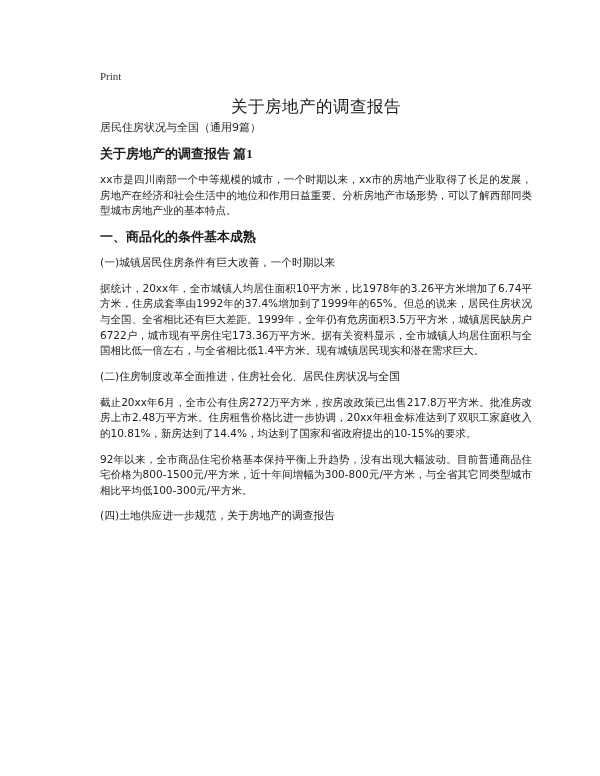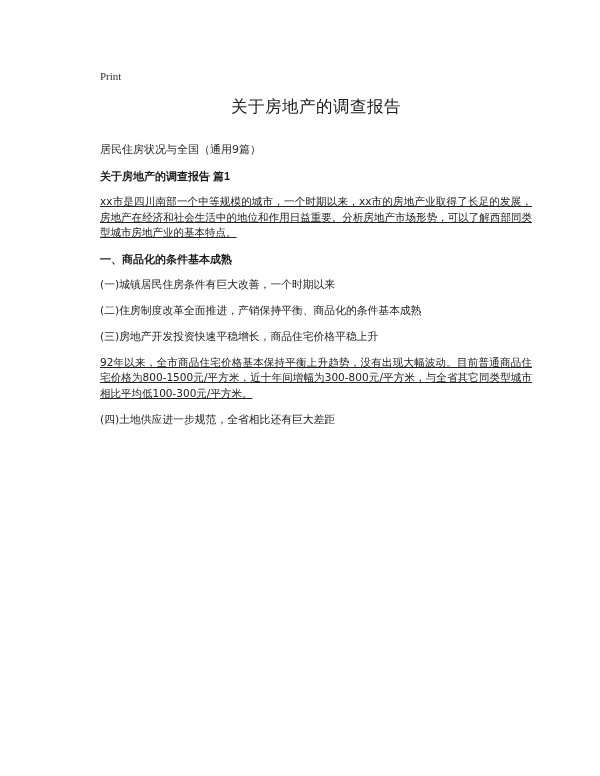--- a/index.html
+++ b/index.html
@@ -7,7 +7,7 @@
   .page { position: absolute; left: 12px; top: 0; width: 600px; height: 664px; background: #fff; }
   .print { position: absolute; left: 88px; top: 70px; font-family: "Liberation Serif", "DejaVu Serif", serif; font-size: 11px; color: #333; }
   .content { position: absolute; left: 88px; top: 96px; width: 432px; font-family: "DejaVu Sans", "Liberation Sans", sans-serif; color: #1c1c1c; }
-  .title { text-align: center; font-size: 16.5px; line-height: 22px; margin: 0 0 24px 0; letter-spacing: 0.5px; }
+  .title { text-align: center; font-size: 16.5px; line-height: 22px; margin: 0 0 2px 0; letter-spacing: 0.5px; }
   .subtitle { font-size: 11px; line-height: 16px; margin: 0 0 10px 0; color: #2a2a2a; }
   .h-bold { font-size: 11px; line-height: 16px; font-weight: bold; margin: 0 0 10px 0; font-family: Liberation Sans, sans-serif; }
   .para { font-size: 10.5px; line-height: 15.6px; margin: 0 0 10px 0; text-align: justify; color: #222; text-decoration: underline; }

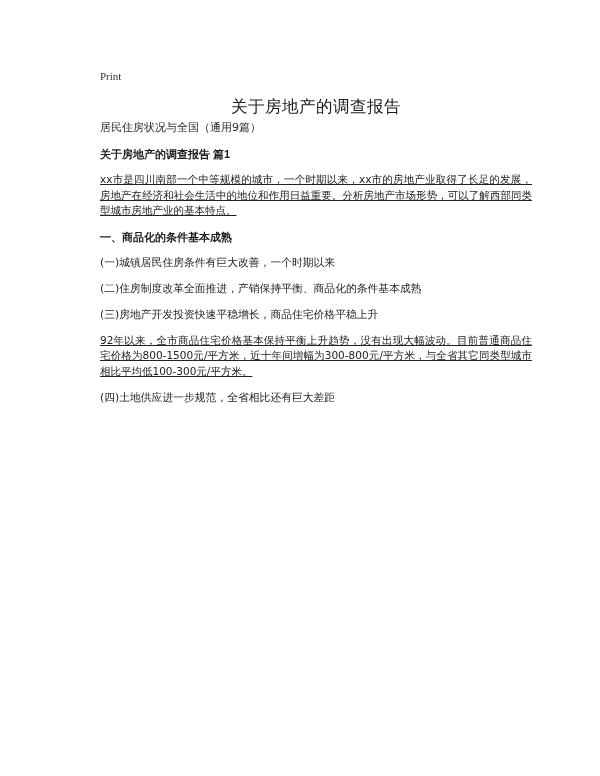--- a/index.html
+++ b/index.html
@@ -9,7 +9,7 @@
   .content { position: absolute; left: 88px; top: 96px; width: 432px; font-family: "DejaVu Sans", "Liberation Sans", sans-serif; color: #1c1c1c; }
   .title { text-align: center; font-size: 16.5px; line-height: 22px; margin: 0 0 2px 0; letter-spacing: 0.5px; }
   .subtitle { font-size: 11px; line-height: 16px; margin: 0 0 10px 0; color: #2a2a2a; }
-  .h-bold { font-size: 11px; line-height: 16px; font-weight: bold; margin: 0 0 10px 0; font-family: Liberation Sans, sans-serif; }
+  .h-bold { font-size: 13px; line-height: 16px; font-weight: bold; margin: 0 0 10px 0; font-family: Liberation Serif, serif; }
   .para { font-size: 10.5px; line-height: 15.6px; margin: 0 0 10px 0; text-align: justify; color: #222; text-decoration: underline; }
   .sub-heading { font-size: 10.8px; line-height: 16px; margin: 0 0 10px 0; color: #222; }
 </style>

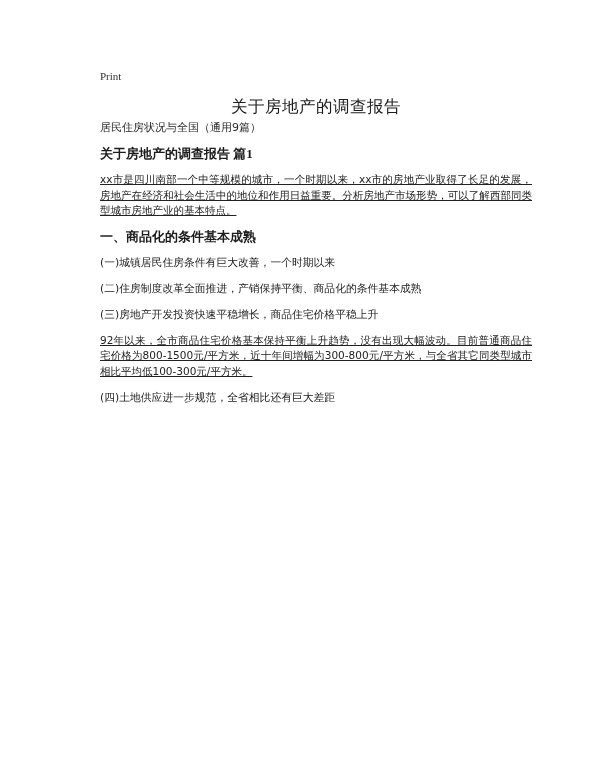--- a/index.html
+++ b/index.html
@@ -10,7 +10,7 @@
   .title { text-align: center; font-size: 16.5px; line-height: 22px; margin: 0 0 2px 0; letter-spacing: 0.5px; }
   .subtitle { font-size: 11px; line-height: 16px; margin: 0 0 10px 0; color: #2a2a2a; }
   .h-bold { font-size: 13px; line-height: 16px; font-weight: bold; margin: 0 0 10px 0; font-family: Liberation Serif, serif; }
-  .para { font-size: 10.5px; line-height: 15.6px; margin: 0 0 10px 0; text-align: justify; color: #222; text-decoration: underline; }
+  .para { font-size: 10.5px; line-height: 15.6px; margin: 0 0 10px 0; text-align: justify; color: #222; }
   .sub-heading { font-size: 10.8px; line-height: 16px; margin: 0 0 10px 0; color: #222; }
 </style>
 </head>

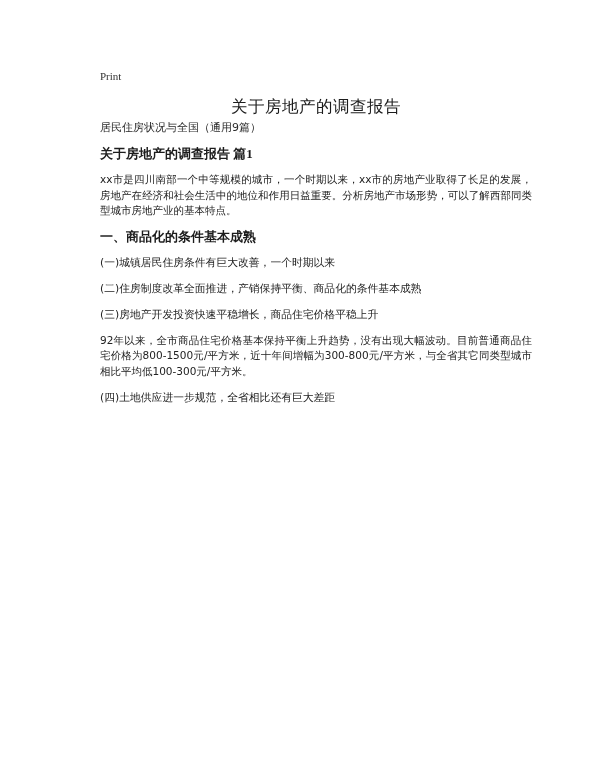--- a/index.html
+++ b/index.html
@@ -26,6 +26,7 @@
     <p class="para">xx市是四川南部一个中等规模的城市，一个时期以来，xx市的房地产业取得了长足的发展，房地产在经济和社会生活中的地位和作用日益重要。分析房地产市场形势，可以了解西部同类型城市房地产业的基本特点。</p>
     <div class="h-bold">一、商品化的条件基本成熟</div>
     <div class="sub-heading">(一)城镇居民住房条件有巨大改善，一个时期以来</div>
+    <p class="para">据统计，20xx年，全市城镇人均居住面积10平方米，比1978年的3.26平方米增加了6.74平方米，住房成套率由1992年的37.4%增加到了1999年的65%。但总的说来，居民住房状况与全国、全省相比还有巨大差距。1999年，全年仍有危房面积3.5万平方米，城镇居民缺房户6722户，城市现有平房住宅173.36万平方米。据有关资料显示，全市城镇人均居住面积与全国相比低一倍左右，与全省相比低1.4平方米。现有城镇居民现实和潜在需求巨大。</p>
     <div class="sub-heading">(二)住房制度改革全面推进，产销保持平衡、商品化的条件基本成熟</div>
     <div class="sub-heading">(三)房地产开发投资快速平稳增长，商品住宅价格平稳上升</div>
     <p class="para">92年以来，全市商品住宅价格基本保持平衡上升趋势，没有出现大幅波动。目前普通商品住宅价格为800-1500元/平方米，近十年间增幅为300-800元/平方米，与全省其它同类型城市相比平均低100-300元/平方米。</p>

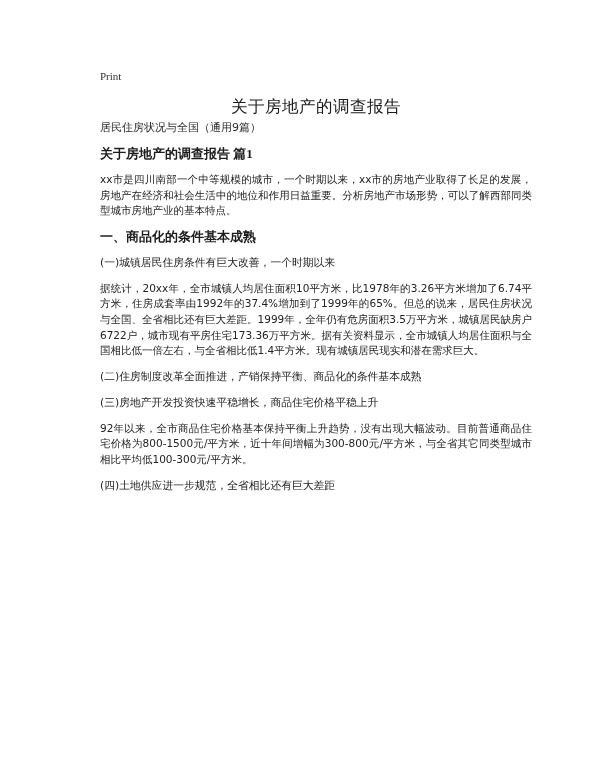--- a/index.html
+++ b/index.html
@@ -27,7 +27,7 @@
     <div class="h-bold">一、商品化的条件基本成熟</div>
     <div class="sub-heading">(一)城镇居民住房条件有巨大改善，一个时期以来</div>
     <p class="para">据统计，20xx年，全市城镇人均居住面积10平方米，比1978年的3.26平方米增加了6.74平方米，住房成套率由1992年的37.4%增加到了1999年的65%。但总的说来，居民住房状况与全国、全省相比还有巨大差距。1999年，全年仍有危房面积3.5万平方米，城镇居民缺房户6722户，城市现有平房住宅173.36万平方米。据有关资料显示，全市城镇人均居住面积与全国相比低一倍左右，与全省相比低1.4平方米。现有城镇居民现实和潜在需求巨大。</p>
-    <div class="sub-heading">(二)住房制度改革全面推进，产销保持平衡、商品化的条件基本成熟</div>
+    <div class="sub-heading">(二)住房制度改革全面推进，住房社会化、居民住房状况与全国</div>
     <div class="sub-heading">(三)房地产开发投资快速平稳增长，商品住宅价格平稳上升</div>
     <p class="para">92年以来，全市商品住宅价格基本保持平衡上升趋势，没有出现大幅波动。目前普通商品住宅价格为800-1500元/平方米，近十年间增幅为300-800元/平方米，与全省其它同类型城市相比平均低100-300元/平方米。</p>
     <div class="sub-heading">(四)土地供应进一步规范，全省相比还有巨大差距</div>

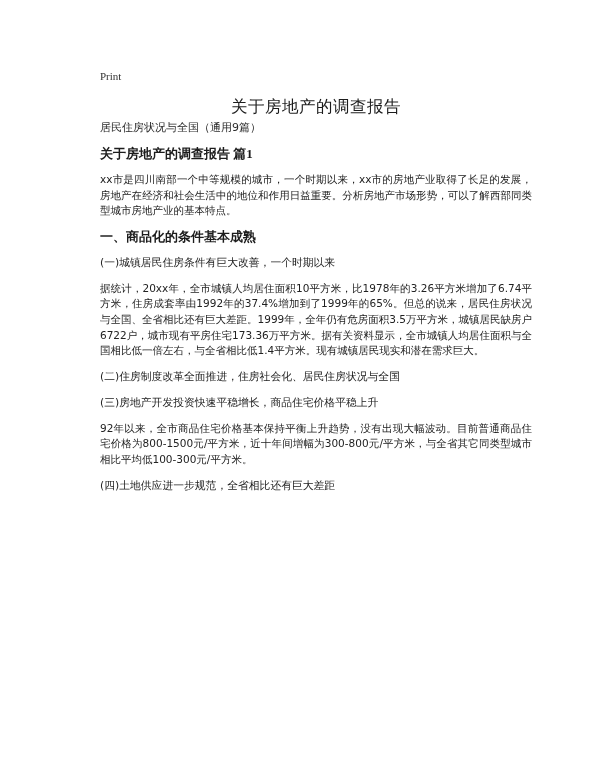--- a/index.html
+++ b/index.html
@@ -28,6 +28,7 @@
     <div class="sub-heading">(一)城镇居民住房条件有巨大改善，一个时期以来</div>
     <p class="para">据统计，20xx年，全市城镇人均居住面积10平方米，比1978年的3.26平方米增加了6.74平方米，住房成套率由1992年的37.4%增加到了1999年的65%。但总的说来，居民住房状况与全国、全省相比还有巨大差距。1999年，全年仍有危房面积3.5万平方米，城镇居民缺房户6722户，城市现有平房住宅173.36万平方米。据有关资料显示，全市城镇人均居住面积与全国相比低一倍左右，与全省相比低1.4平方米。现有城镇居民现实和潜在需求巨大。</p>
     <div class="sub-heading">(二)住房制度改革全面推进，住房社会化、居民住房状况与全国</div>
+    <p class="para">截止20xx年6月，全市公有住房272万平方米，按房改政策已出售217.8万平方米。批准房改房上市2.48万平方米。住房租售价格比进一步协调，20xx年租金标准达到了双职工家庭收入的10.81%，新房达到了14.4%，均达到了国家和省政府提出的10-15%的要求。</p>
     <div class="sub-heading">(三)房地产开发投资快速平稳增长，商品住宅价格平稳上升</div>
     <p class="para">92年以来，全市商品住宅价格基本保持平衡上升趋势，没有出现大幅波动。目前普通商品住宅价格为800-1500元/平方米，近十年间增幅为300-800元/平方米，与全省其它同类型城市相比平均低100-300元/平方米。</p>
     <div class="sub-heading">(四)土地供应进一步规范，全省相比还有巨大差距</div>

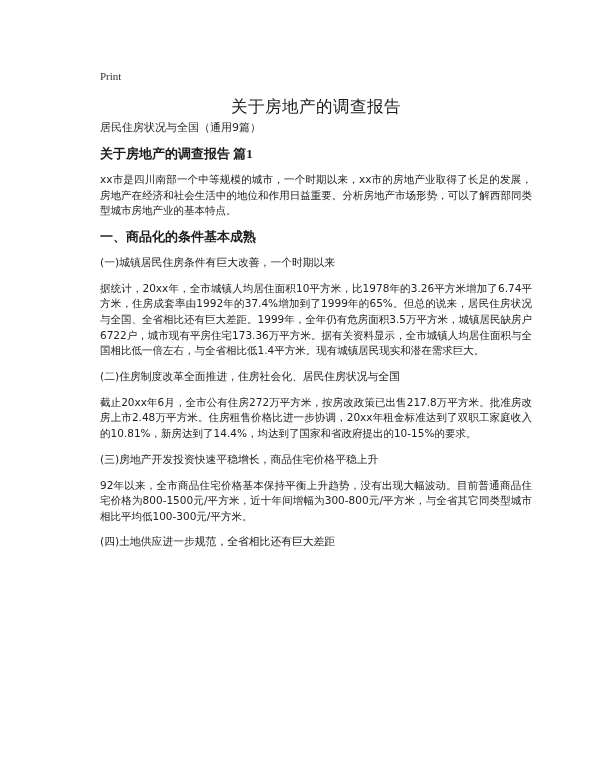--- a/index.html
+++ b/index.html
@@ -29,7 +29,6 @@
     <p class="para">据统计，20xx年，全市城镇人均居住面积10平方米，比1978年的3.26平方米增加了6.74平方米，住房成套率由1992年的37.4%增加到了1999年的65%。但总的说来，居民住房状况与全国、全省相比还有巨大差距。1999年，全年仍有危房面积3.5万平方米，城镇居民缺房户6722户，城市现有平房住宅173.36万平方米。据有关资料显示，全市城镇人均居住面积与全国相比低一倍左右，与全省相比低1.4平方米。现有城镇居民现实和潜在需求巨大。</p>
     <div class="sub-heading">(二)住房制度改革全面推进，住房社会化、居民住房状况与全国</div>
     <p class="para">截止20xx年6月，全市公有住房272万平方米，按房改政策已出售217.8万平方米。批准房改房上市2.48万平方米。住房租售价格比进一步协调，20xx年租金标准达到了双职工家庭收入的10.81%，新房达到了14.4%，均达到了国家和省政府提出的10-15%的要求。</p>
-    <div class="sub-heading">(三)房地产开发投资快速平稳增长，商品住宅价格平稳上升</div>
     <p class="para">92年以来，全市商品住宅价格基本保持平衡上升趋势，没有出现大幅波动。目前普通商品住宅价格为800-1500元/平方米，近十年间增幅为300-800元/平方米，与全省其它同类型城市相比平均低100-300元/平方米。</p>
     <div class="sub-heading">(四)土地供应进一步规范，全省相比还有巨大差距</div>
   </div>

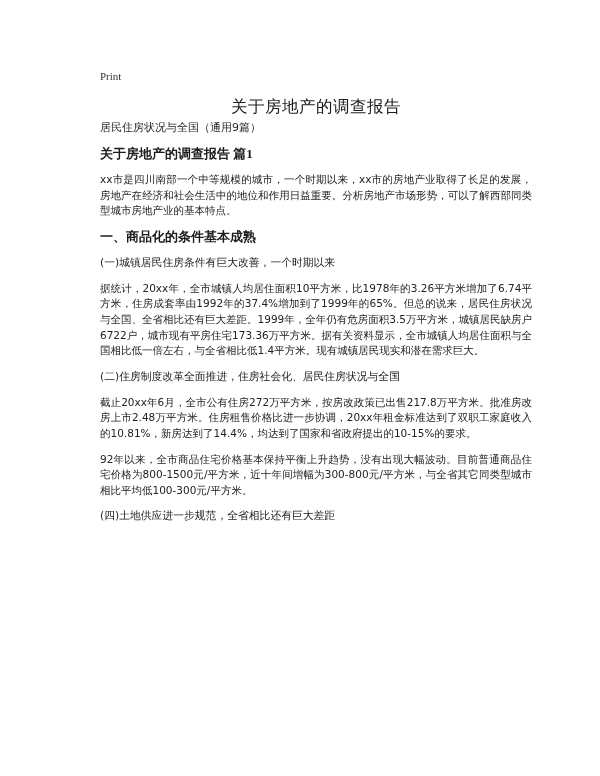--- a/index.html
+++ b/index.html
@@ -30,7 +30,7 @@
     <div class="sub-heading">(二)住房制度改革全面推进，住房社会化、居民住房状况与全国</div>
     <p class="para">截止20xx年6月，全市公有住房272万平方米，按房改政策已出售217.8万平方米。批准房改房上市2.48万平方米。住房租售价格比进一步协调，20xx年租金标准达到了双职工家庭收入的10.81%，新房达到了14.4%，均达到了国家和省政府提出的10-15%的要求。</p>
     <p class="para">92年以来，全市商品住宅价格基本保持平衡上升趋势，没有出现大幅波动。目前普通商品住宅价格为800-1500元/平方米，近十年间增幅为300-800元/平方米，与全省其它同类型城市相比平均低100-300元/平方米。</p>
-    <div class="sub-heading">(四)土地供应进一步规范，全省相比还有巨大差距</div>
+    <div class="sub-heading">(四)土地供应进一步规范，关于房地产的调查报告</div>
   </div>
 </div>
 

